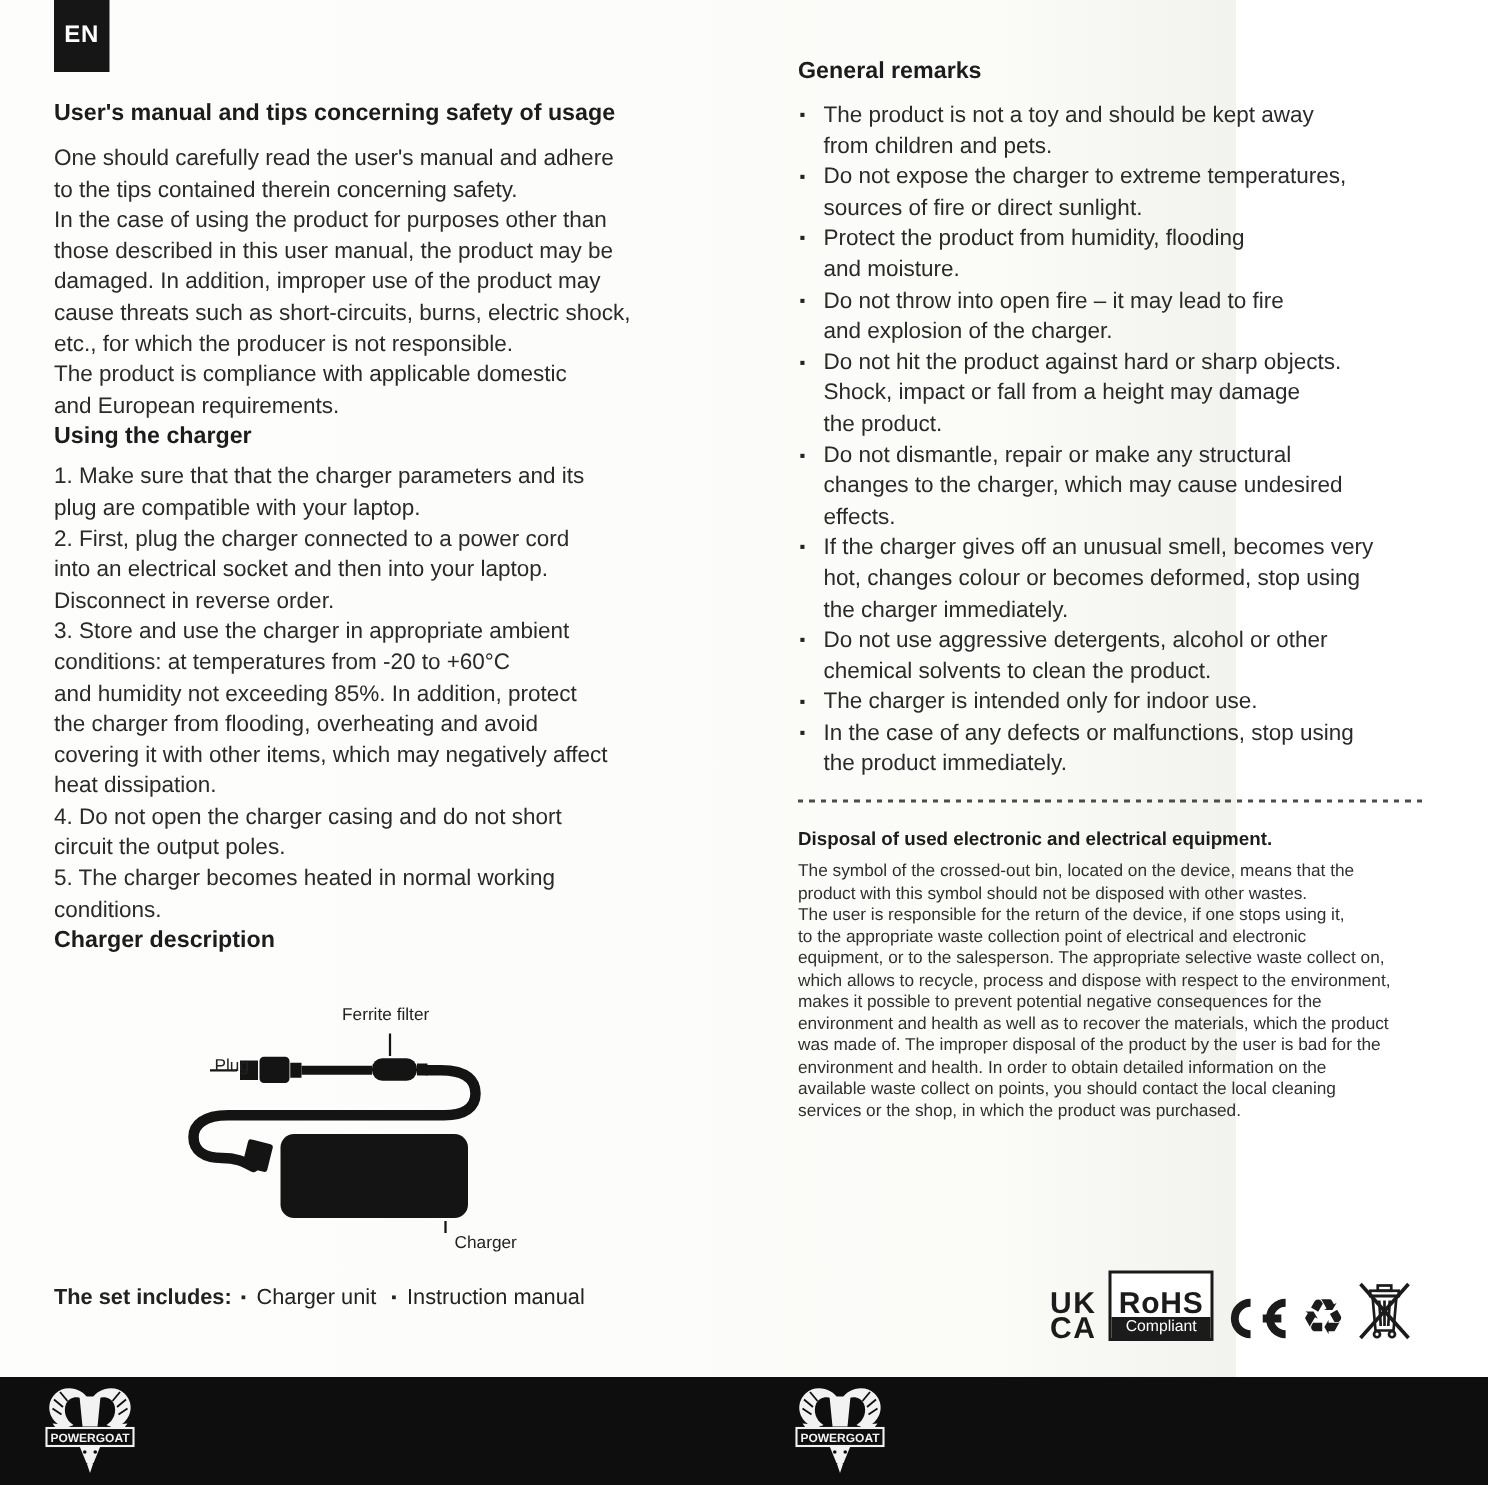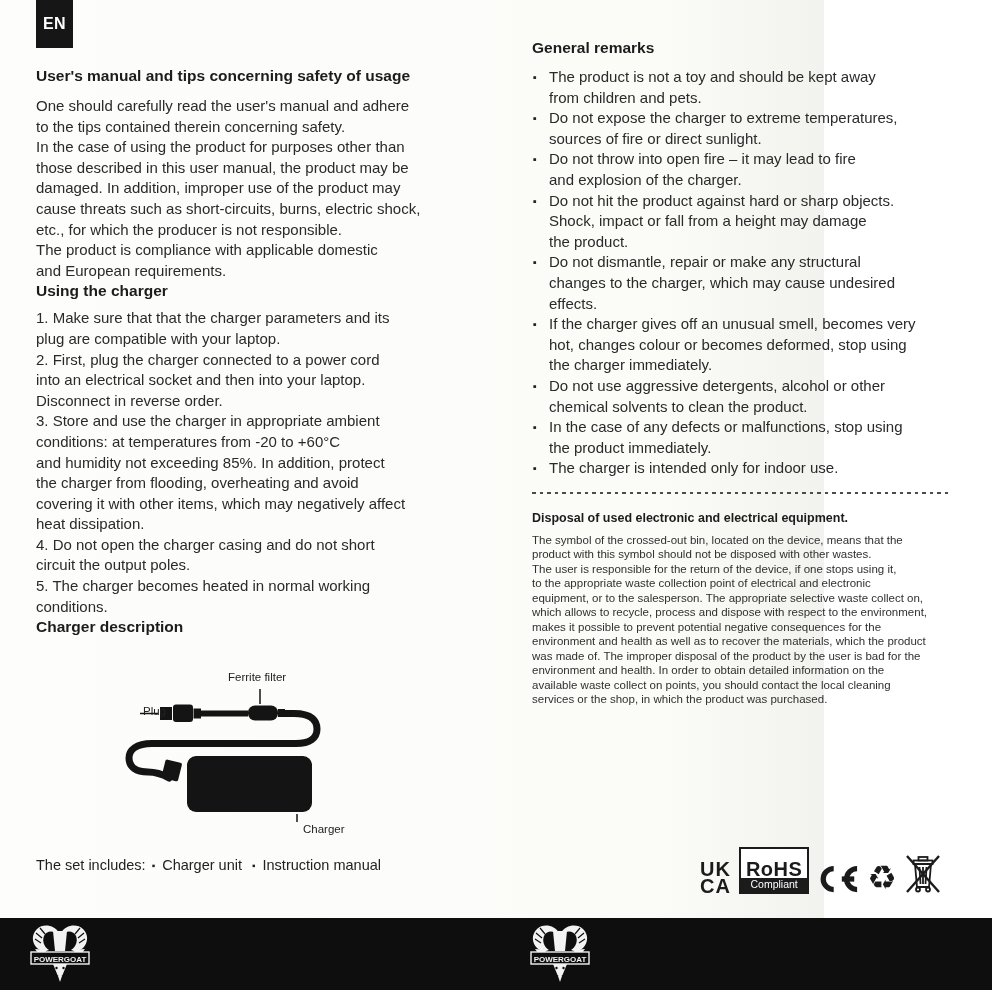--- a/index.html
+++ b/index.html
@@ -143,6 +143,10 @@
 sources of fire or direct sunlight.</span>
         </div>
 
+        <div class="remark">
+          <span class="remark-text">Protect the product from humidity, flooding
+and moisture.</span>
+        </div>
 
         <div class="remark">
           <span class="remark-text">Do not throw into open fire – it may lead to fire

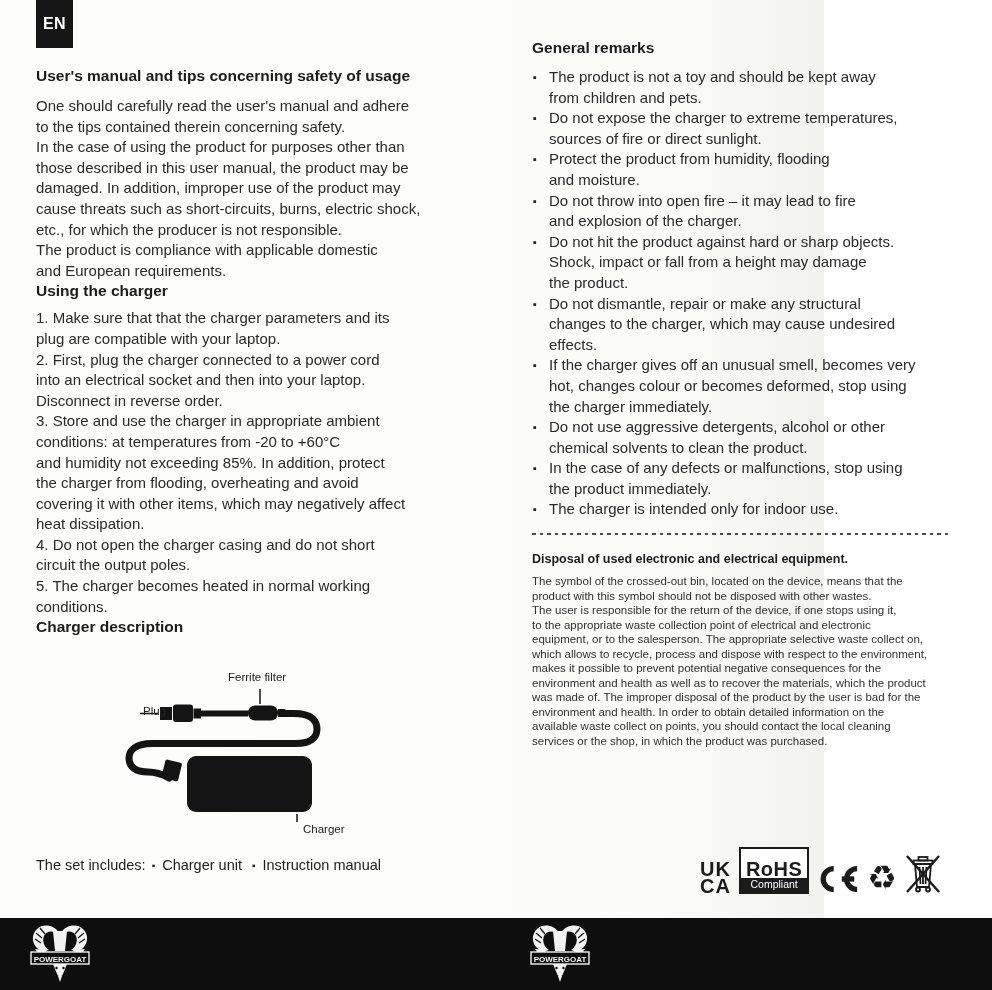--- a/index.html
+++ b/index.html
@@ -178,12 +178,12 @@
         </div>
 
         <div class="remark">
+          <span class="remark-text">The charger is intended only for indoor use.</span>
+        </div>
+
+        <div class="remark">
           <span class="remark-text">In the case of any defects or malfunctions, stop using
 the product immediately.</span>
-        </div>
-
-        <div class="remark">
-          <span class="remark-text">The charger is intended only for indoor use.</span>
         </div>
       </div>
     <div class="divider"></div>

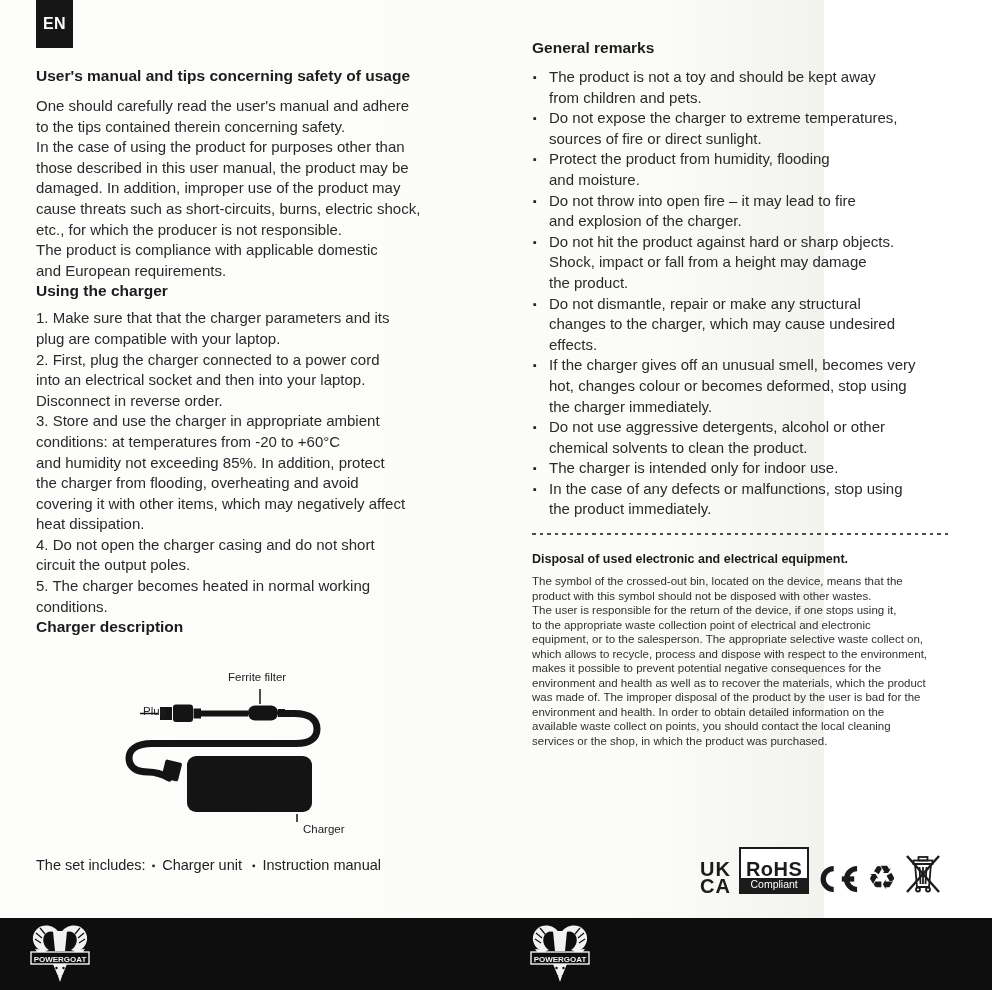--- a/index.html
+++ b/index.html
@@ -42,7 +42,7 @@
   .lbl-charger{left:279px;top:823px;margin-left:24px;}
   
   .set-line{position:absolute;left:36px;top:857px;font-size:14.5px;color:#222;}
-  .set-label{font-weight:normal;margin-right:6px;}
+  .set-label{font-weight:bold;margin-right:6px;}
   .set-item{display:inline-block;margin-right:10px;}
   .set-item::before{content:'▪';font-size:10px;margin-right:7px;vertical-align:1px;}
   

